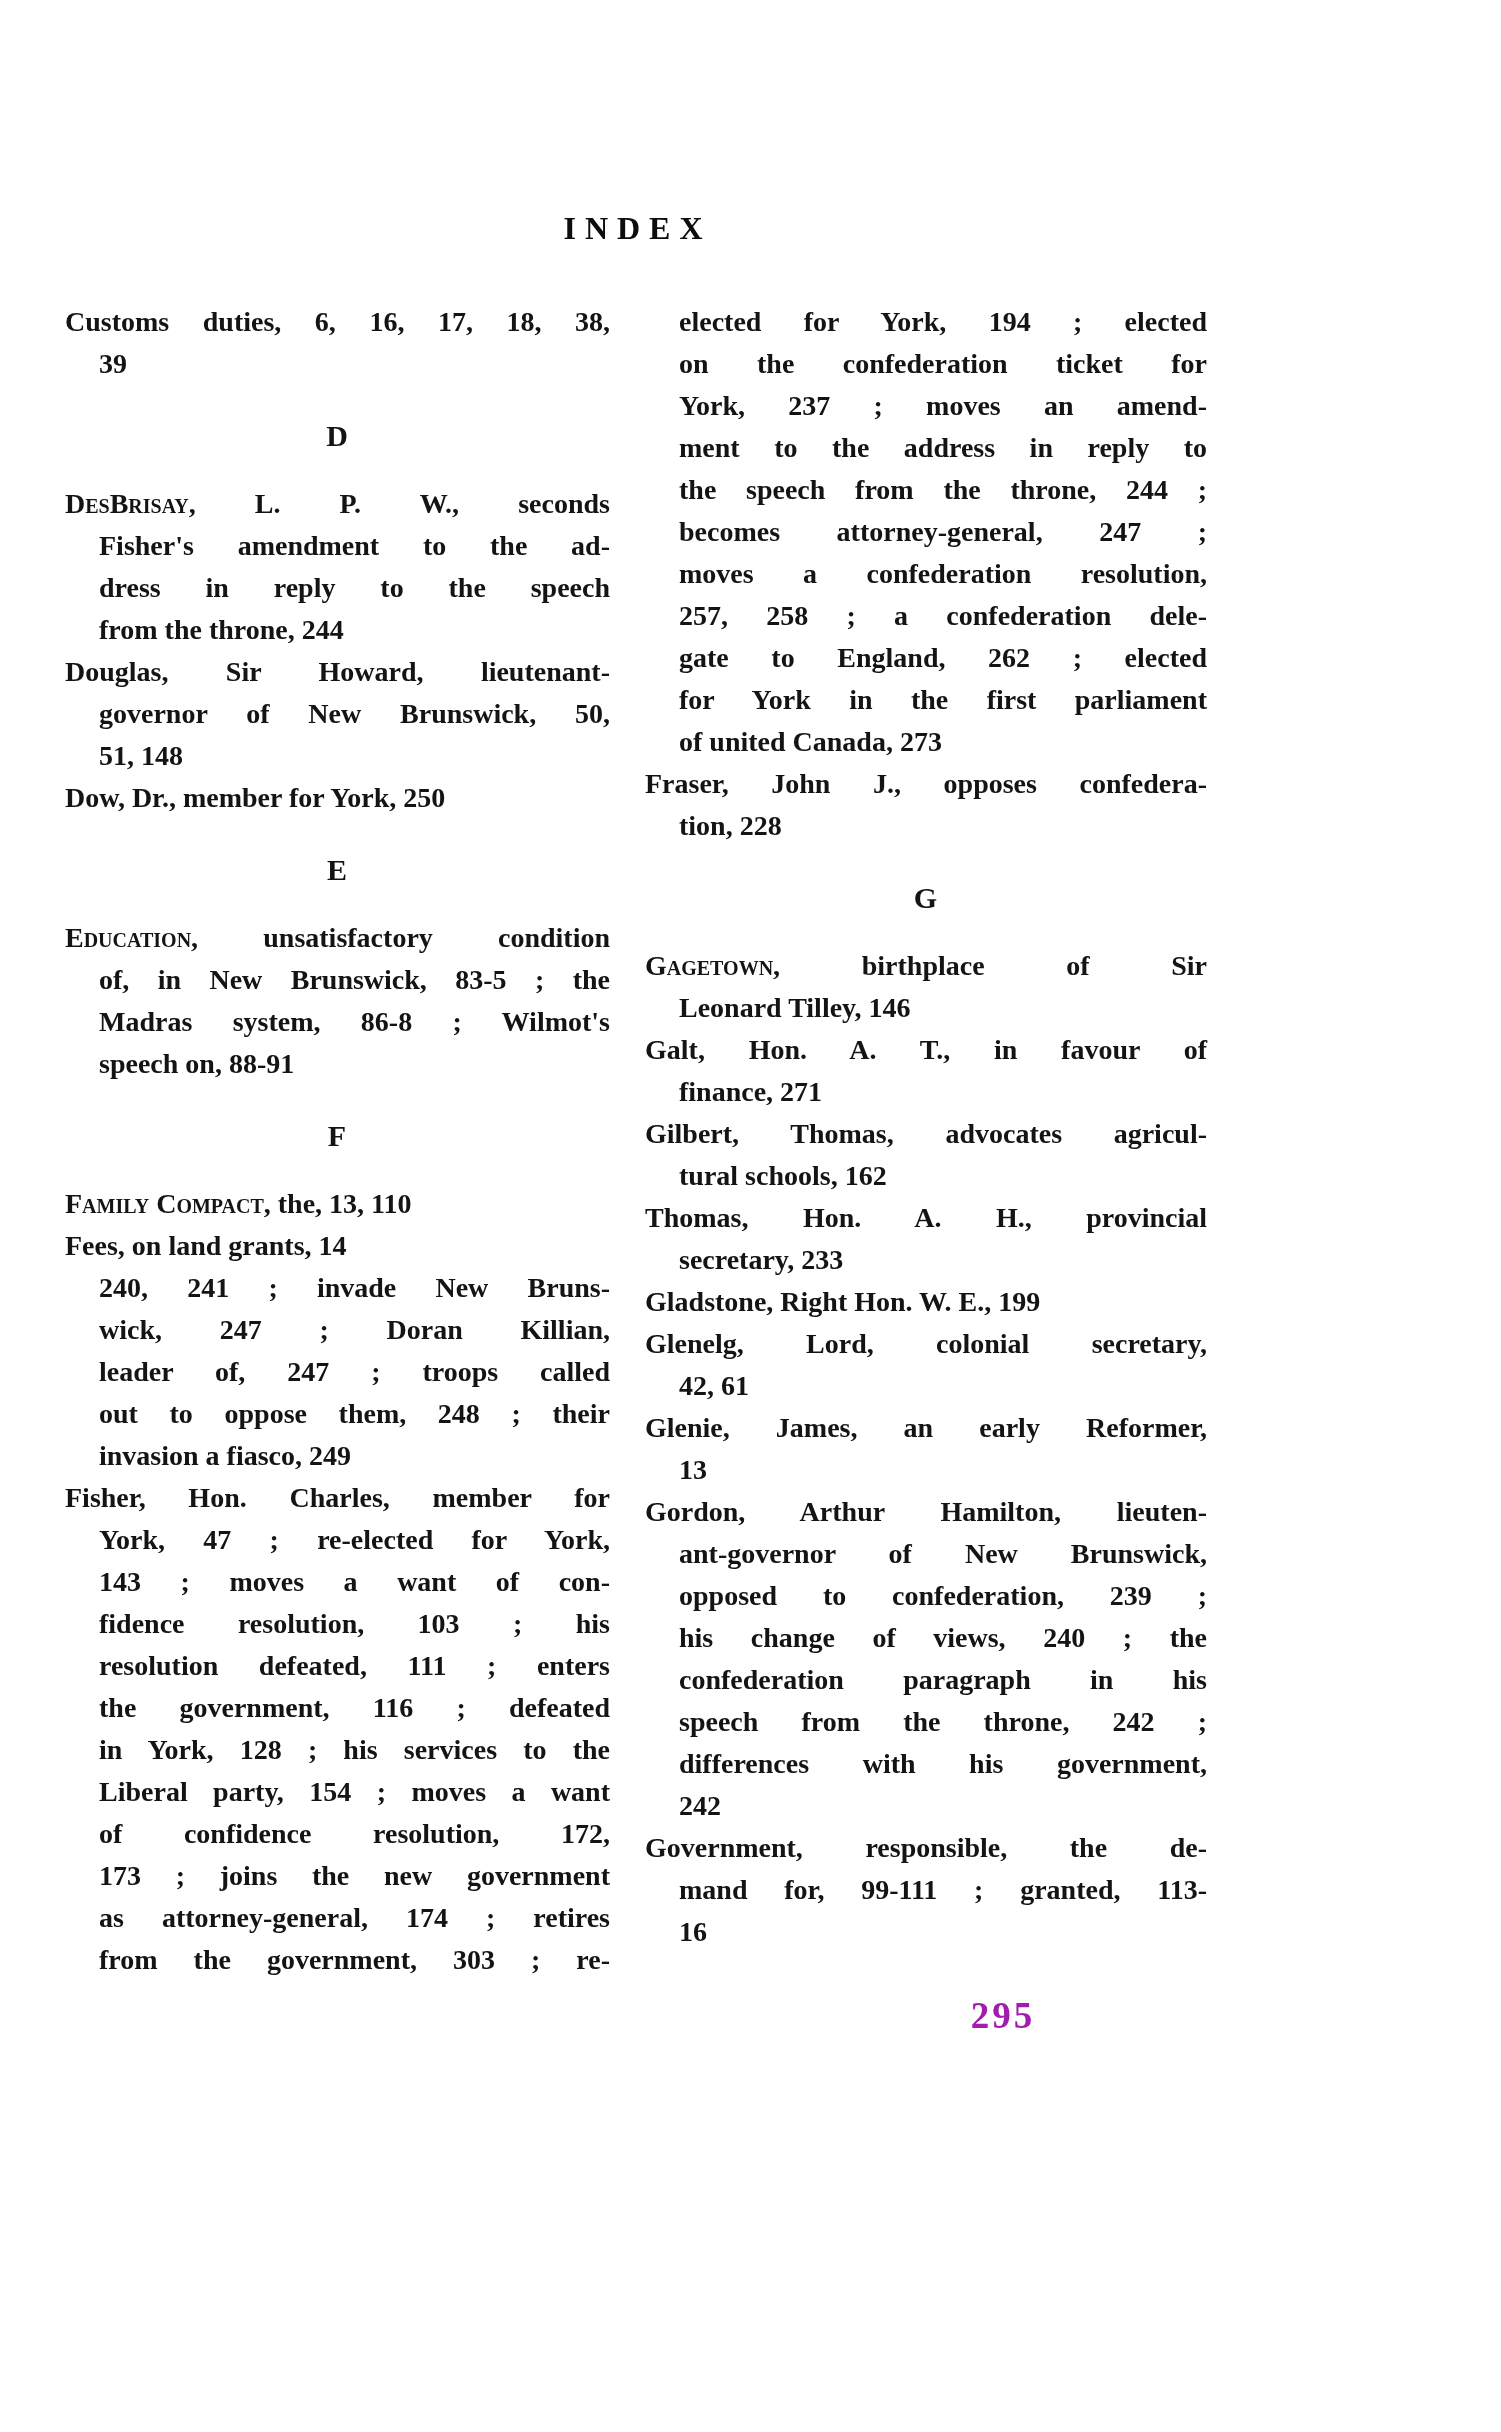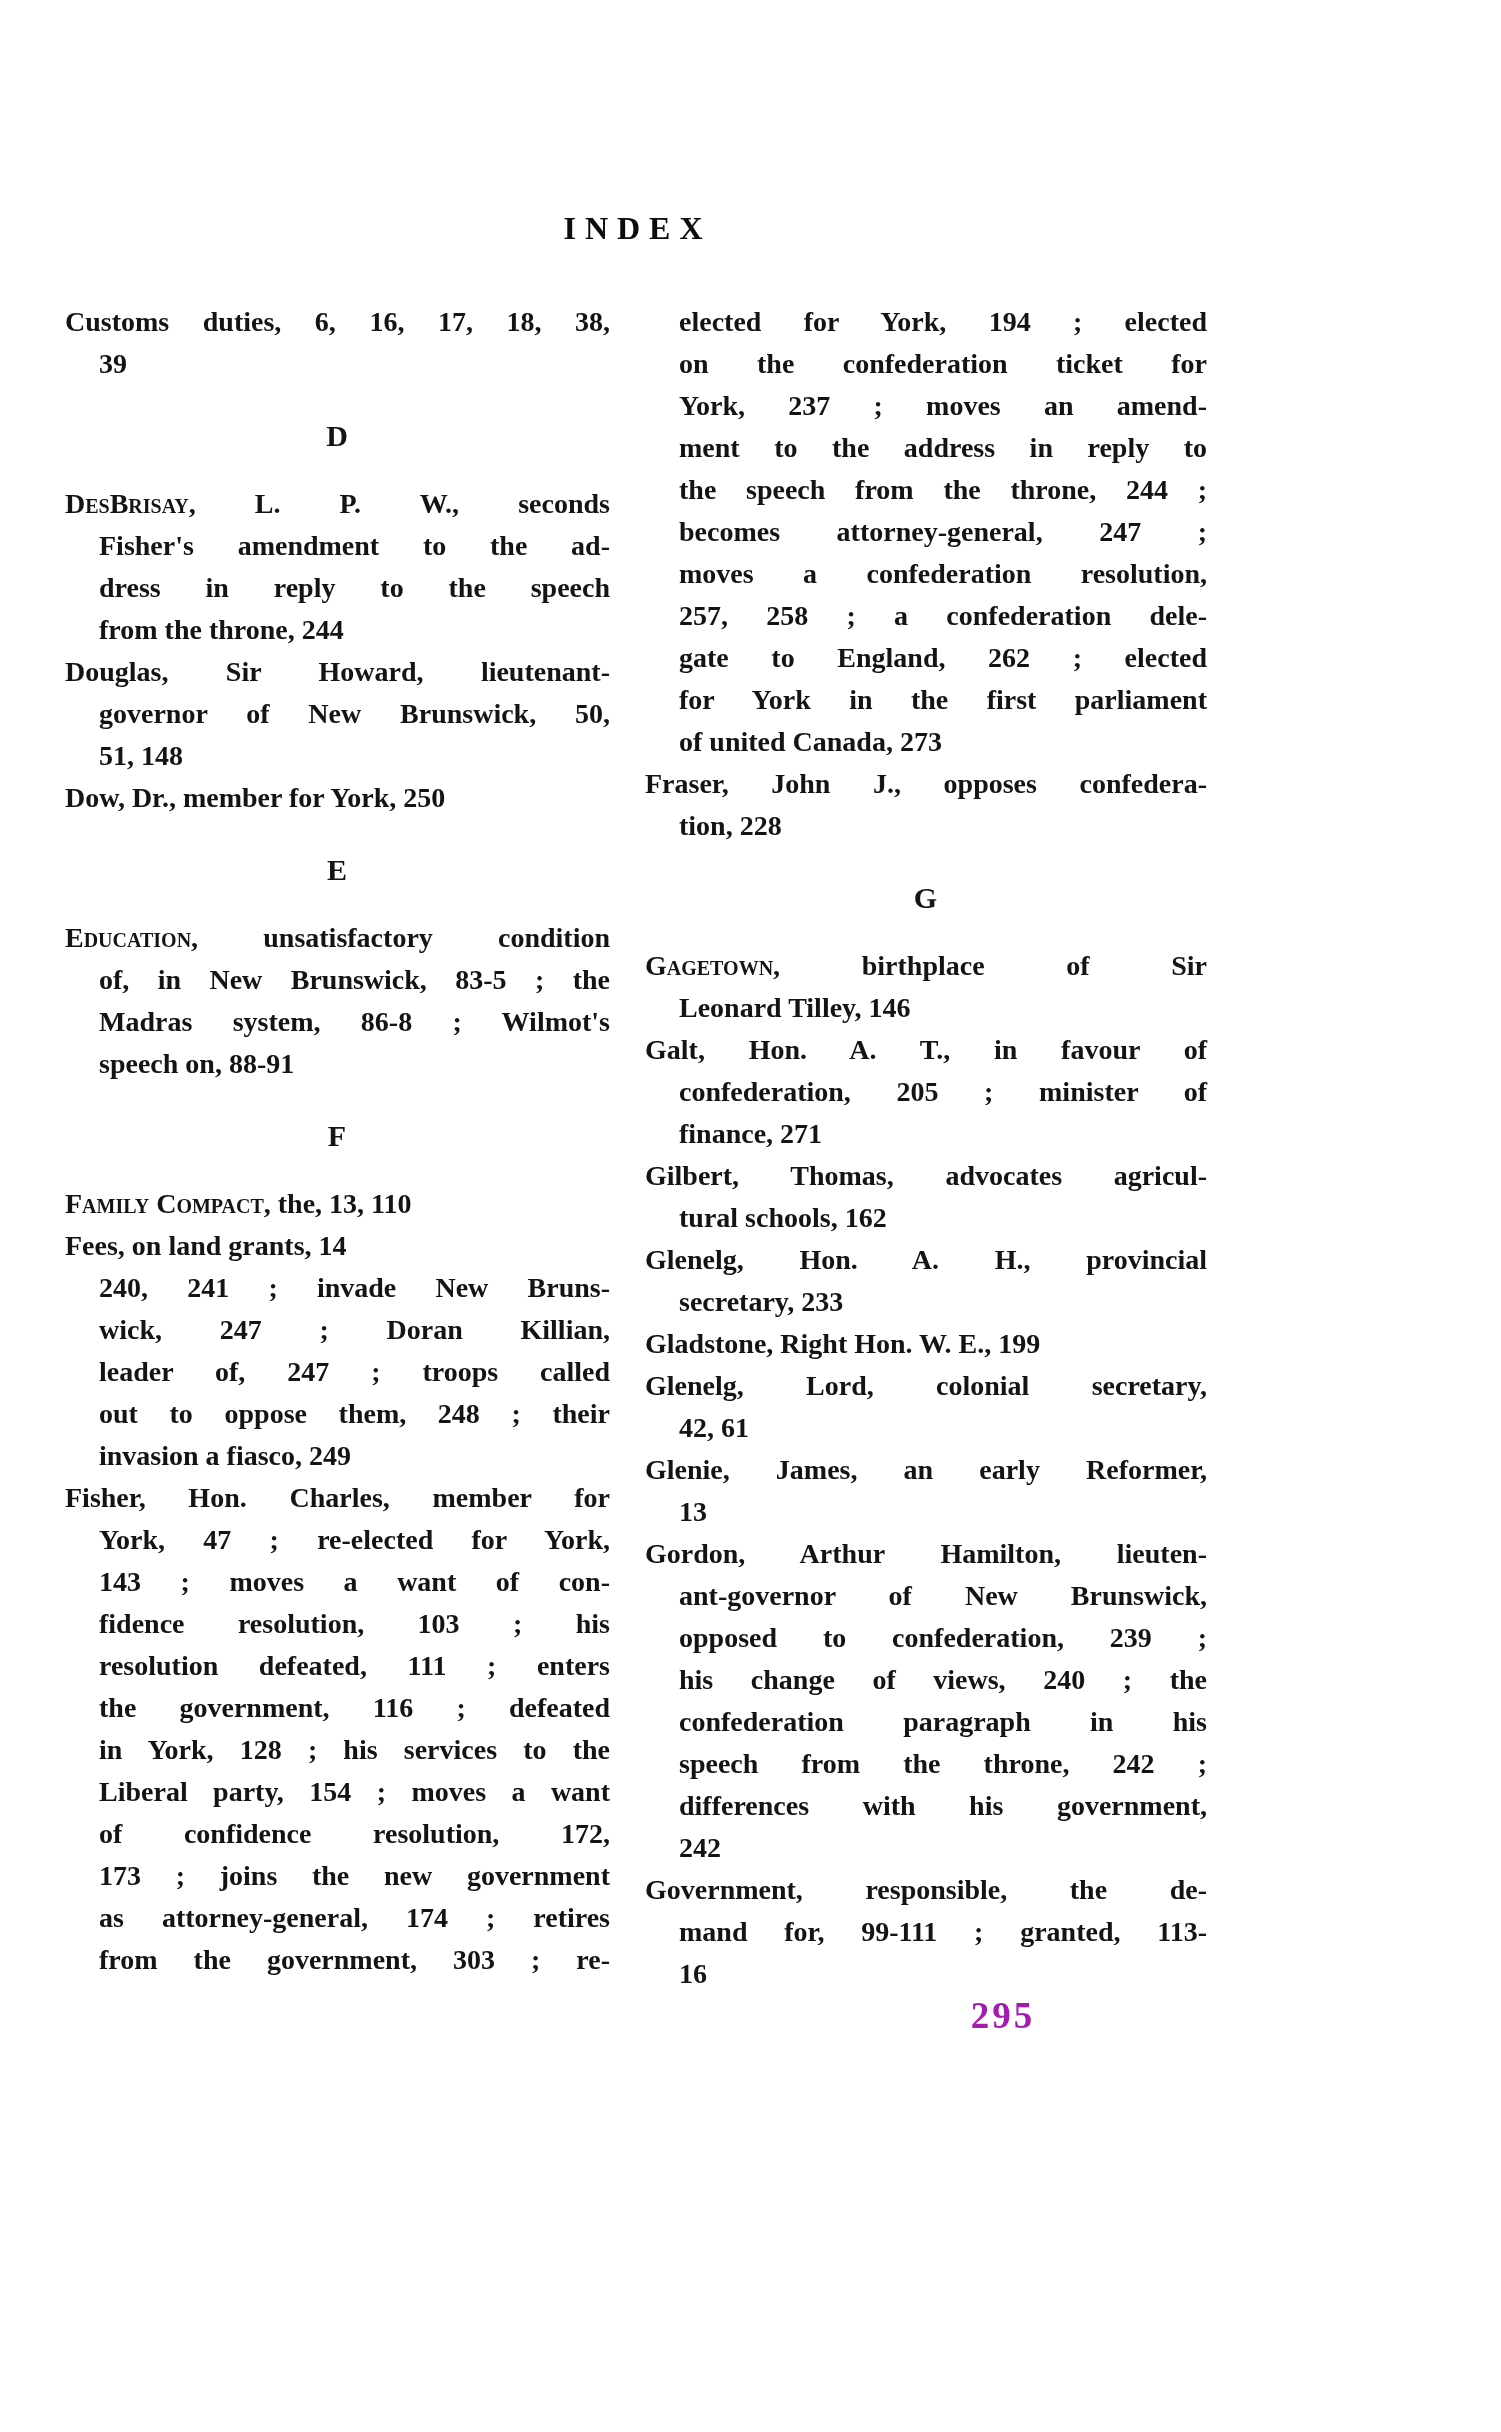--- a/index.html
+++ b/index.html
@@ -117,7 +117,6 @@
       <div class="line entry just"><span class="sc">Gagetown</span>, birthplace of Sir</div>
       <div class="line cont">Leonard Tilley, 146</div>
       <div class="line entry just">Galt, Hon. A. T., in favour of</div>
-      <div class="line cont just">confederation, 205 ; minister of</div>
       <div class="line cont">finance, 271</div>
       <div class="line entry just">Gilbert, Thomas, advocates agricul-</div>
       <div class="line cont">tural schools, 162</div>

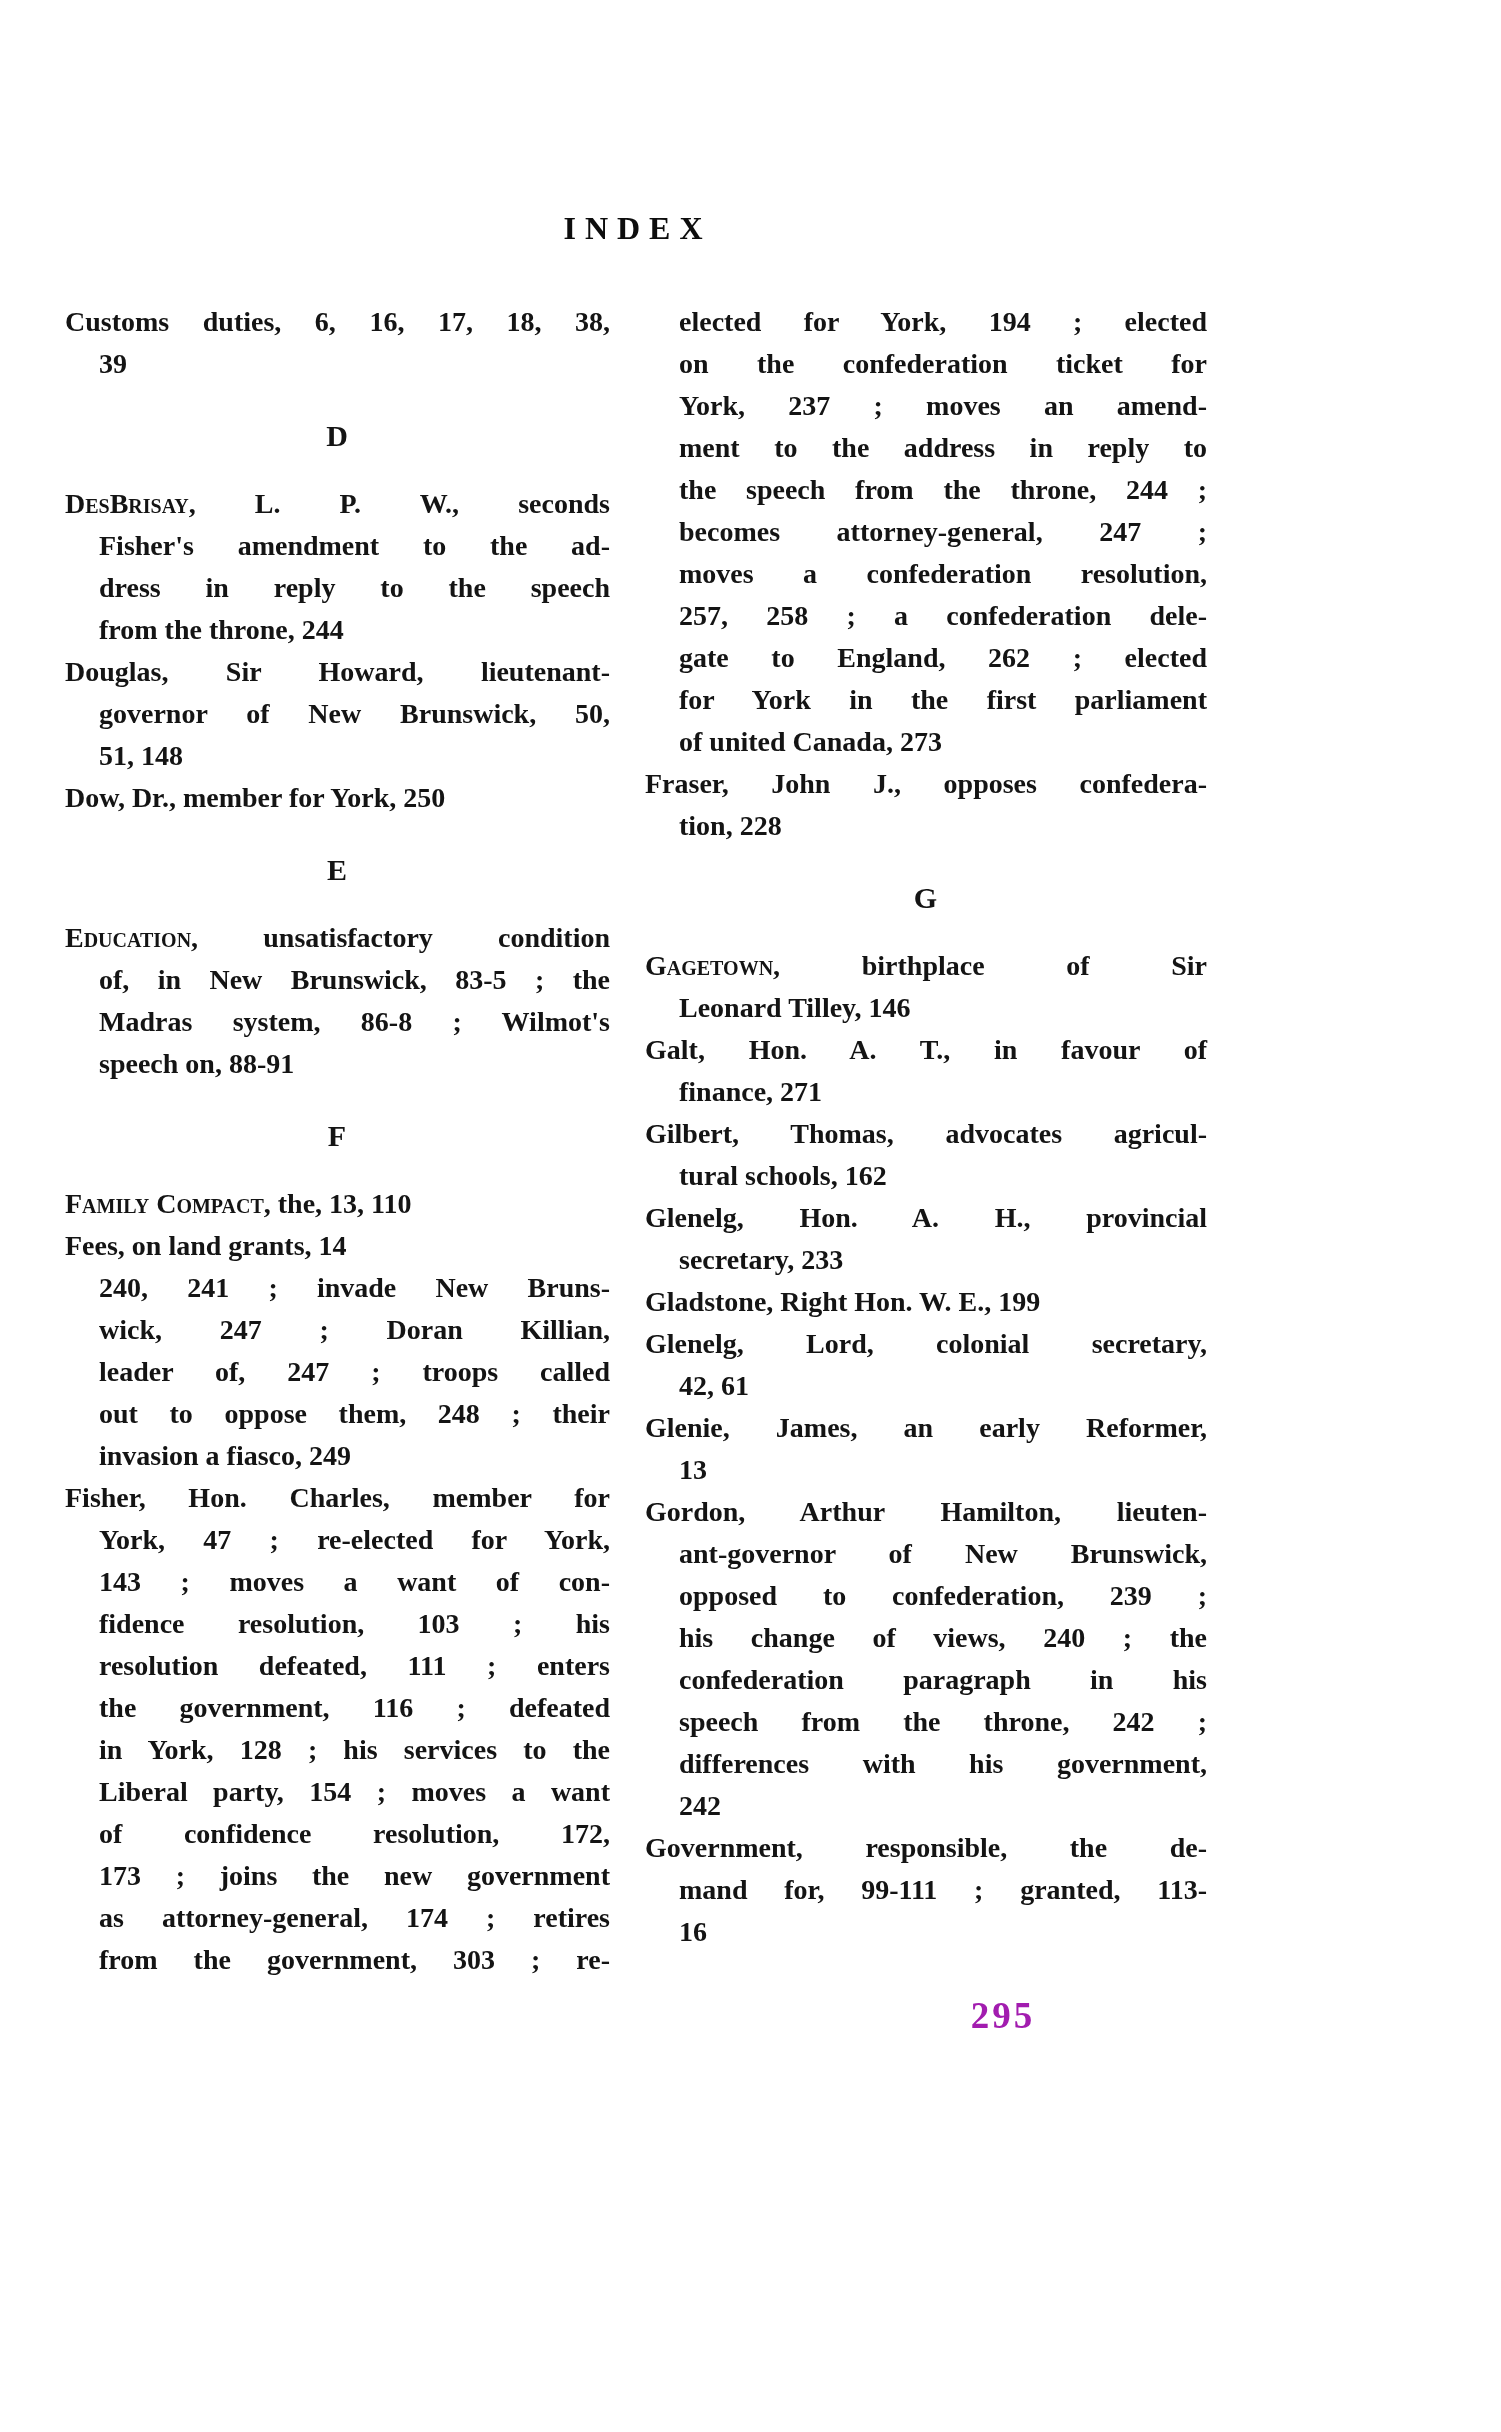--- a/index.html
+++ b/index.html
@@ -120,7 +120,7 @@
       <div class="line cont">finance, 271</div>
       <div class="line entry just">Gilbert, Thomas, advocates agricul-</div>
       <div class="line cont">tural schools, 162</div>
-      <div class="line entry just">Glenelg, Hon. A. H., provincial</div>
+      <div class="line entry just">Thomas, Hon. A. H., provincial</div>
       <div class="line cont">secretary, 233</div>
       <div class="line entry">Gladstone, Right Hon. W. E., 199</div>
       <div class="line entry just">Glenelg, Lord, colonial secretary,</div>

